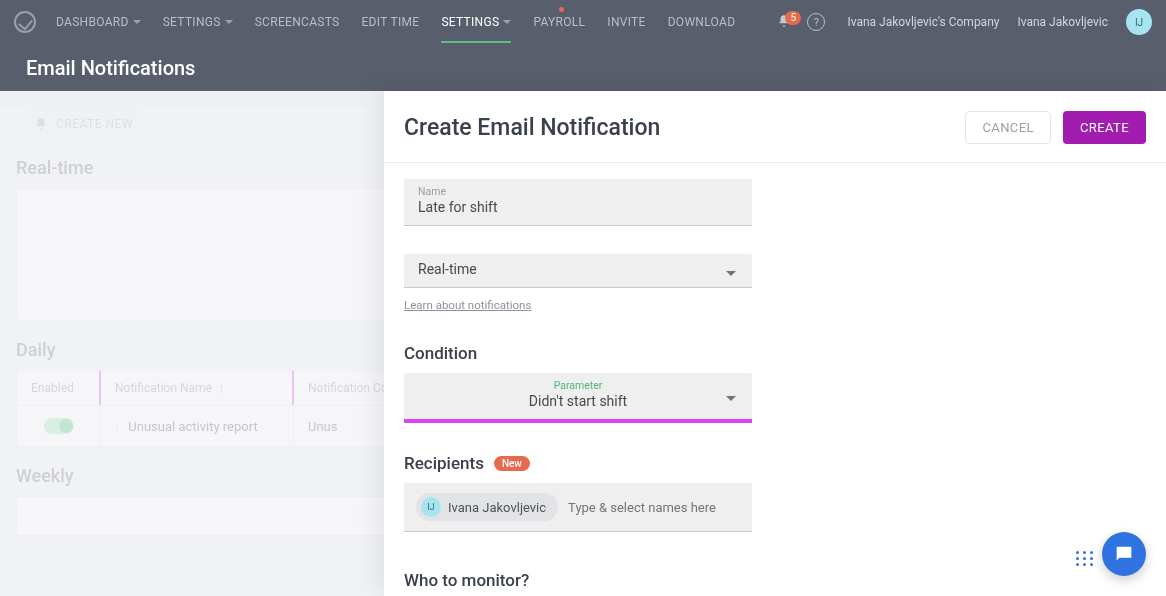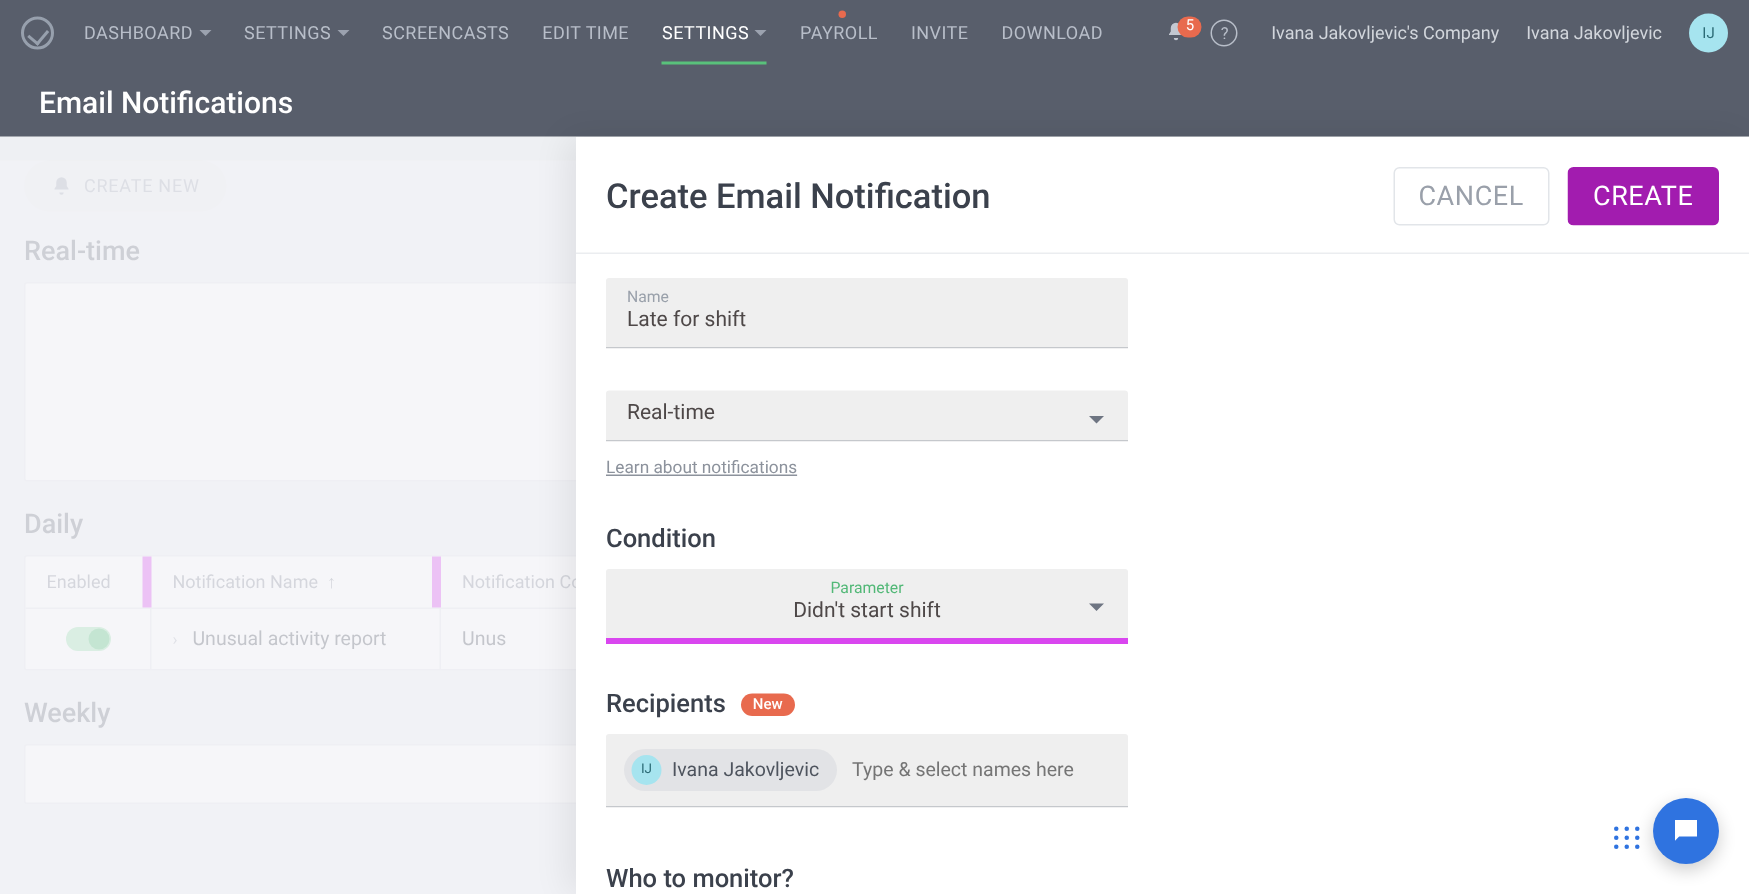--- a/index.html
+++ b/index.html
@@ -57,7 +57,7 @@
     .slide-head { display:flex; align-items:center; justify-content:space-between; padding:20px 20px 18px; border-bottom:1px solid #ebedf0;}
     .slide-title { font-size:23px; font-weight:500; color:#3b414c;}
     .slide-actions { display:flex; gap:12px; }
-    .btn { border-radius:4px; font-size:18px; letter-spacing:0.4px; padding:8px 16px; cursor:pointer; border:1px solid transparent;}
+    .btn { border-radius:4px; font-size:13px; letter-spacing:0.4px; padding:8px 16px; cursor:pointer; border:1px solid transparent;}
     .btn-cancel { background:#fff; border-color:#e2e5e9; color:#9aa0aa;}
     .btn-create { background:#a21caf; color:#fff; }
 

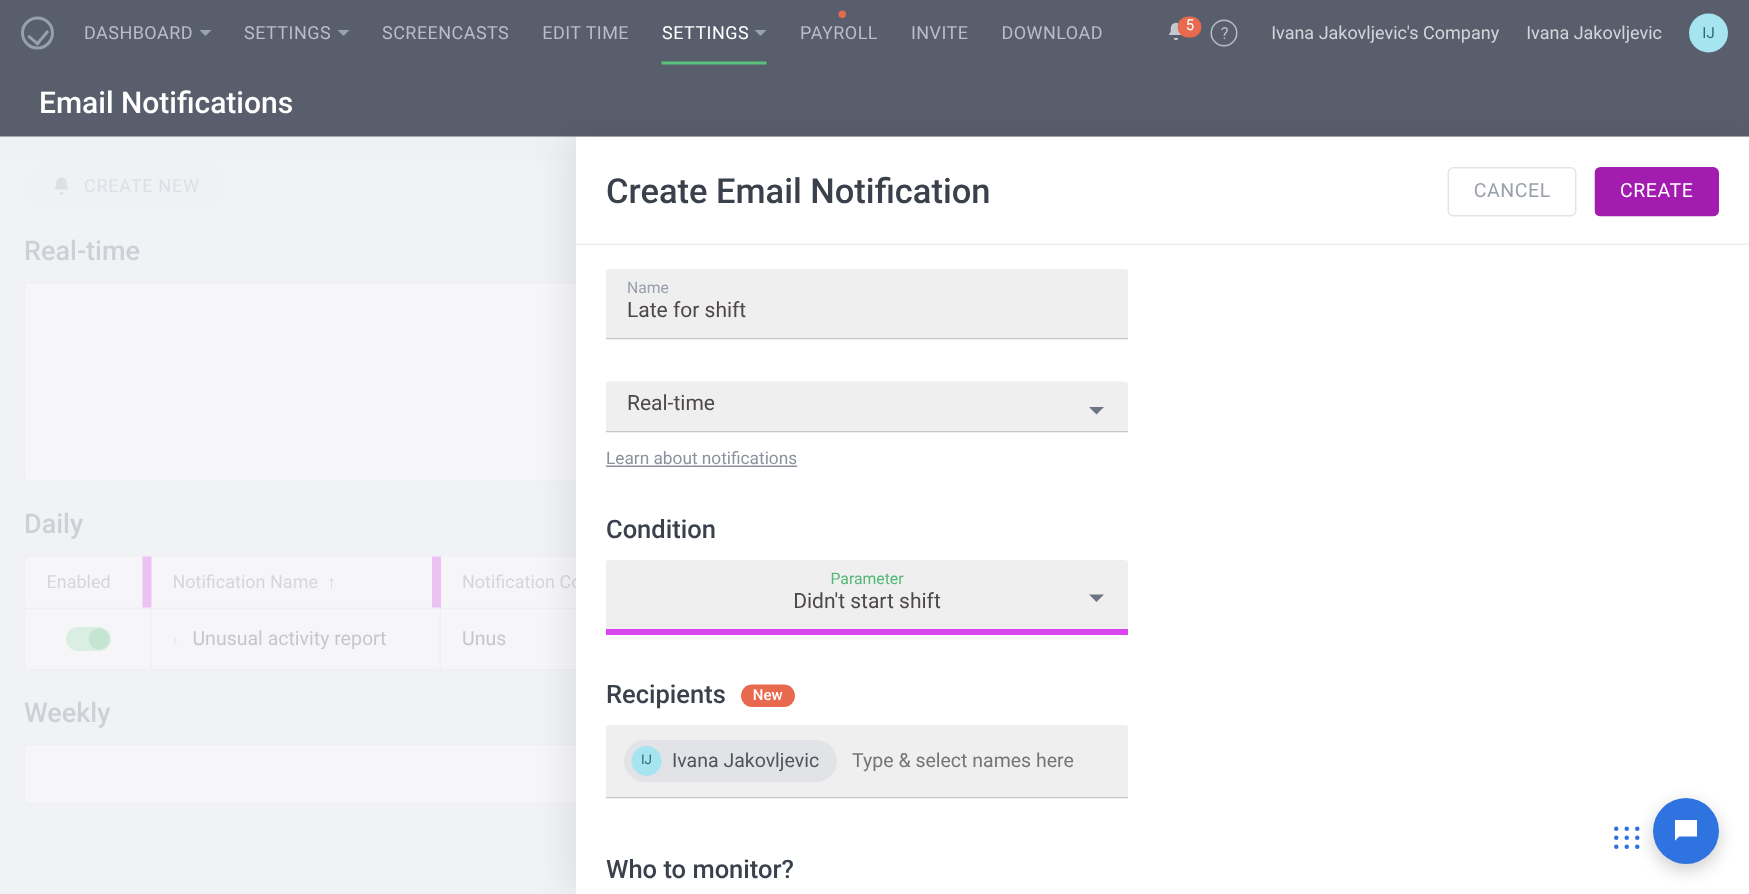--- a/index.html
+++ b/index.html
@@ -36,7 +36,7 @@
     .card { background:#fff; border-radius:2px; margin:0 16px 18px; padding:0; border:1px solid #e4e7eb; }
     .card.empty { text-align:center; color:#8a909a; font-size:13px; padding:58px 0; }
     .table-head { display:flex; border-bottom:1px solid #e4e7eb; font-size:12px; color:#888e99;}
-    .th { padding:10px 14px; border-right:6px solid #d946ef;}
+    .th { padding:10px 14px; border-right:2px solid #d946ef;}
     .th:last-child{border-right:none;}
     .th.enabled{width:84px;}
     .th.name{width:193px; display:flex; align-items:center; gap:6px;}

